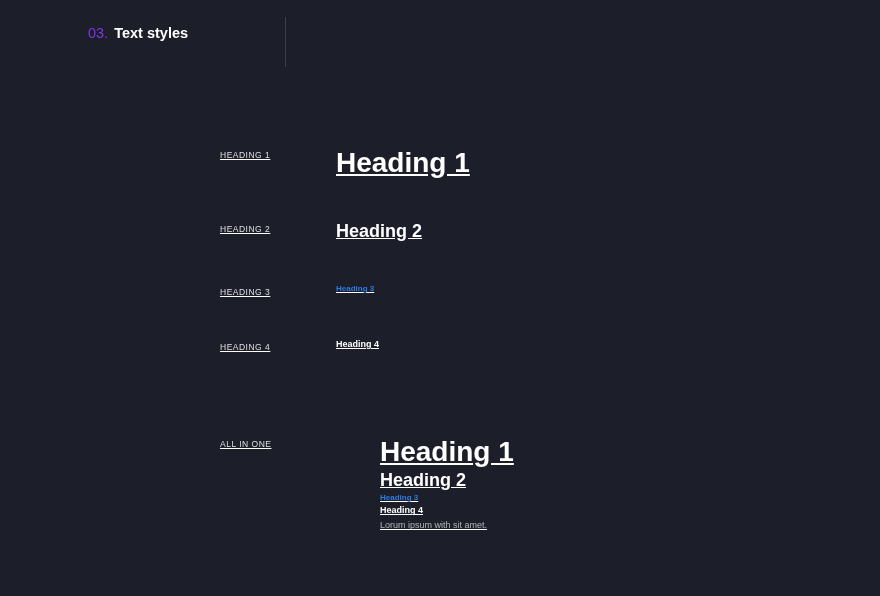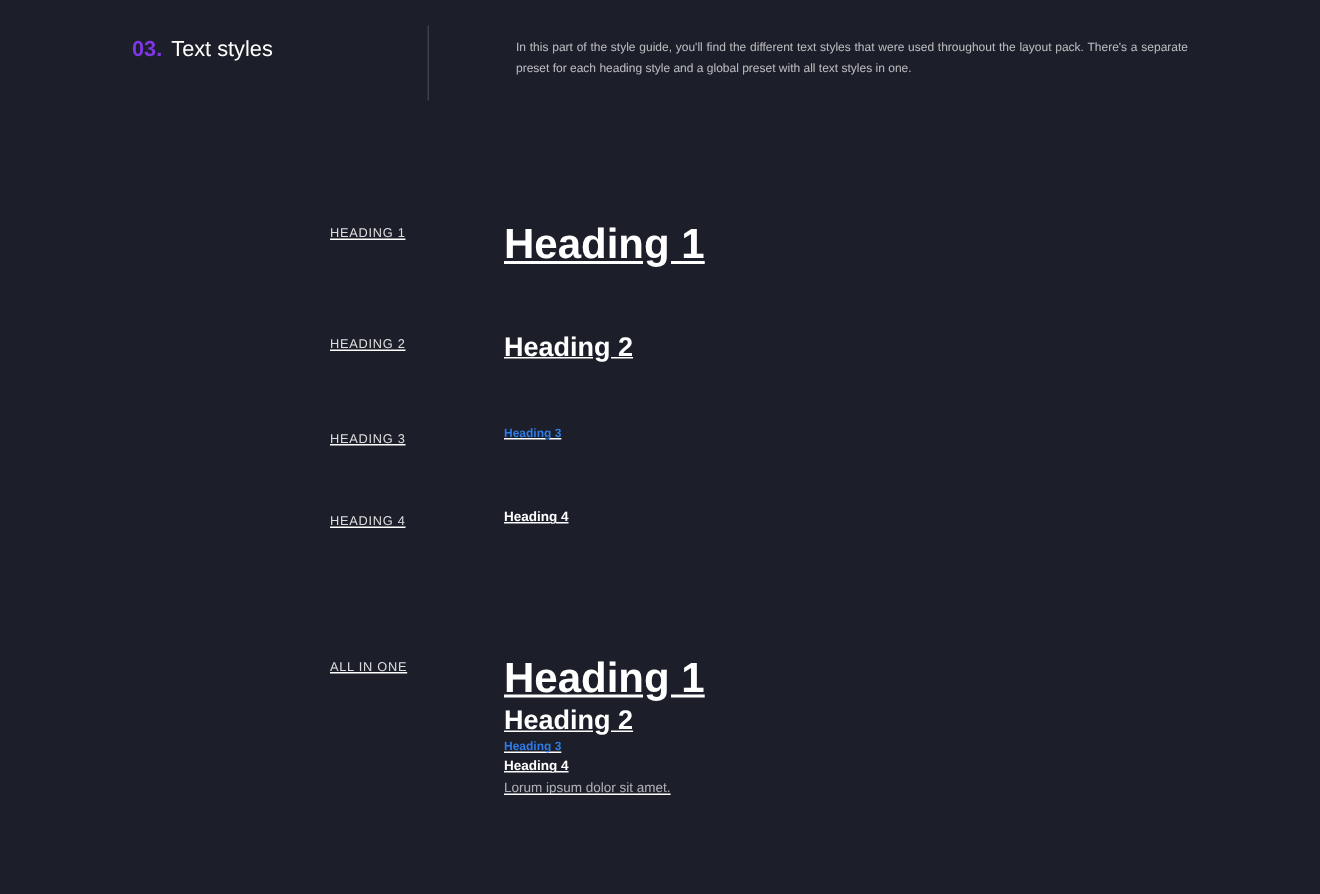--- a/index.html
+++ b/index.html
@@ -29,7 +29,7 @@
     .number-prefix {
       color: #7e36e6;
       font-size: 14.5px;
-      font-weight: 700;
+      font-weight: 400;
     }
     .section-title {
       color: #ffffff;

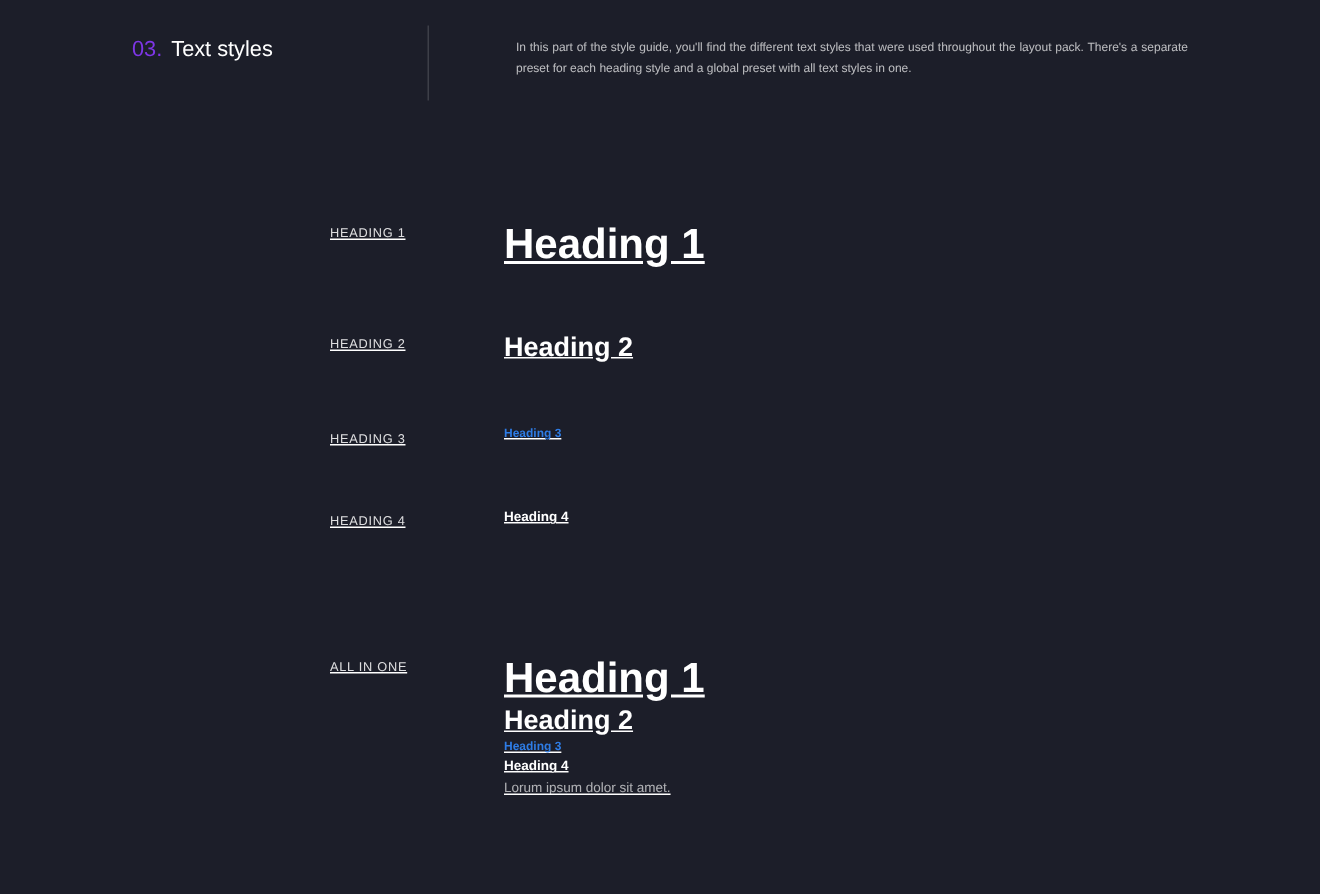--- a/index.html
+++ b/index.html
@@ -34,7 +34,7 @@
     .section-title {
       color: #ffffff;
       font-size: 14.5px;
-      font-weight: 400;
+      font-weight: 700;
     }
     .divider {
       width: 1px;

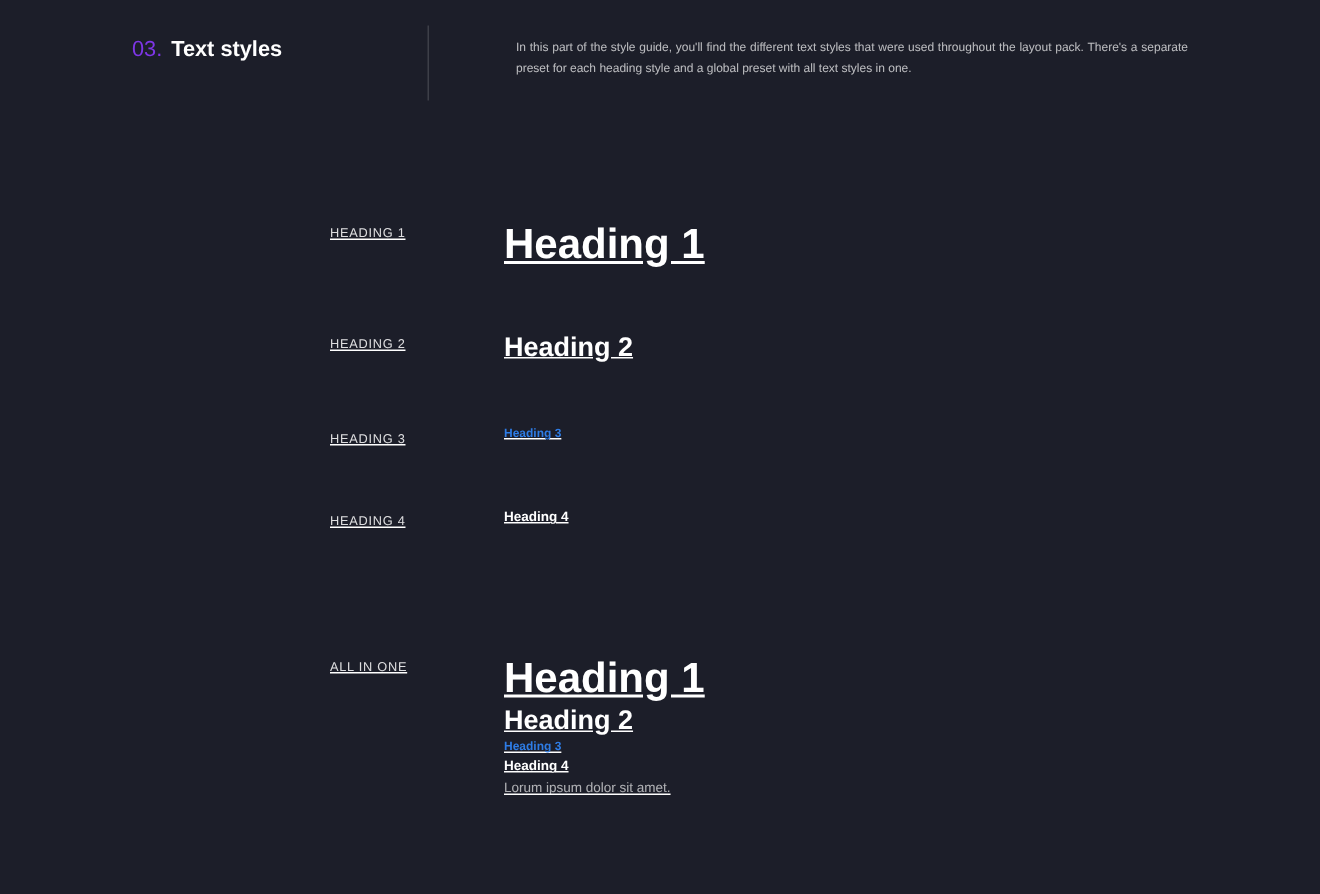--- a/index.html
+++ b/index.html
@@ -118,7 +118,6 @@
     <span class="section-title">Text styles</span>
   </div>
   <div class="divider"></div>
-  <div class="description">In this part of the style guide, you'll find the different text styles that were used throughout the layout pack. There's a separate preset for each heading style and a global preset with all text styles in one.</div>
 </div>
 
 <div class="content-section">

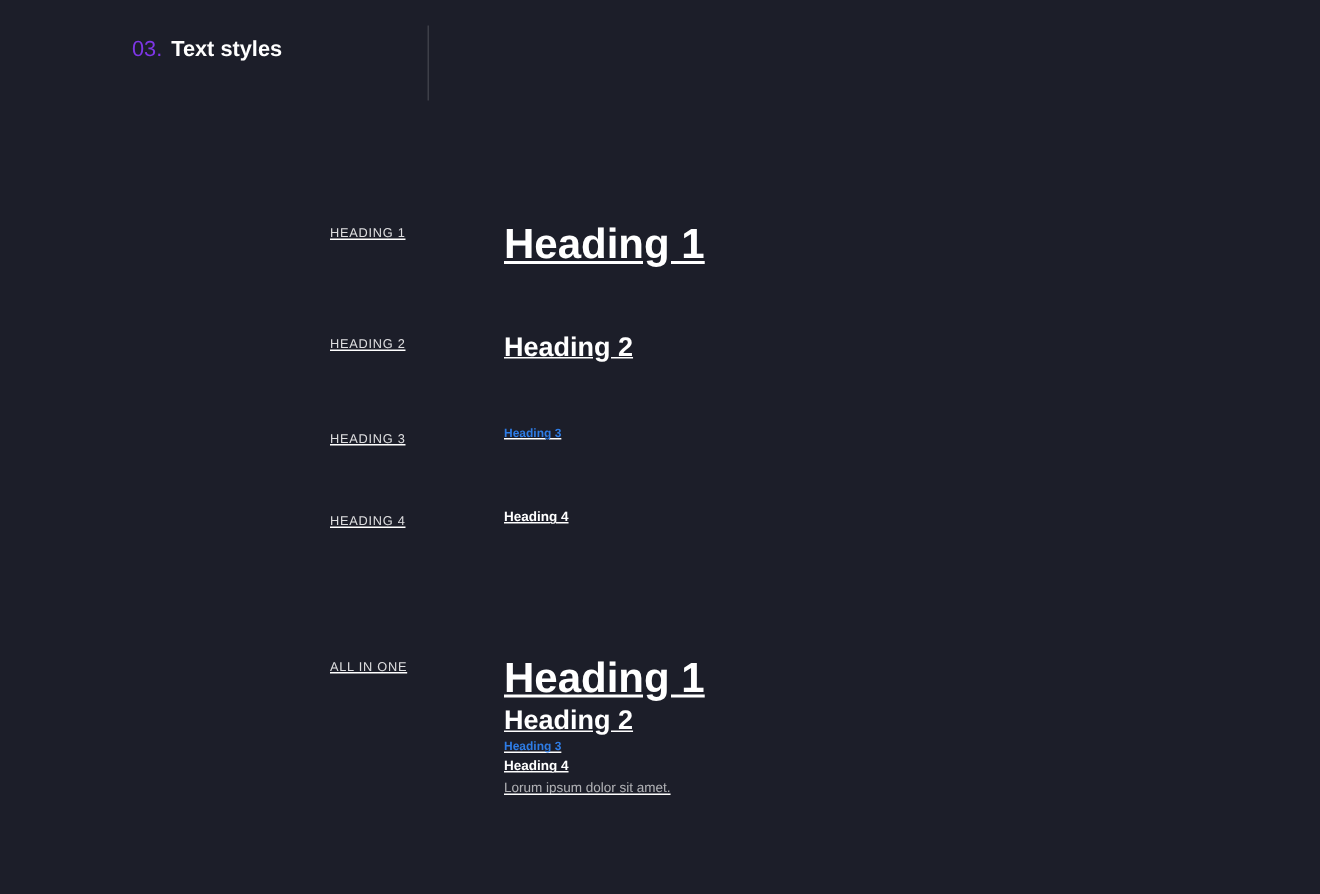--- a/index.html
+++ b/index.html
@@ -62,6 +62,7 @@
     .style-row.all-in-one {
       margin-top: 10px;
       margin-bottom: 0;
+      gap: 44px;
     }
     .label-col {
       width: 116px;

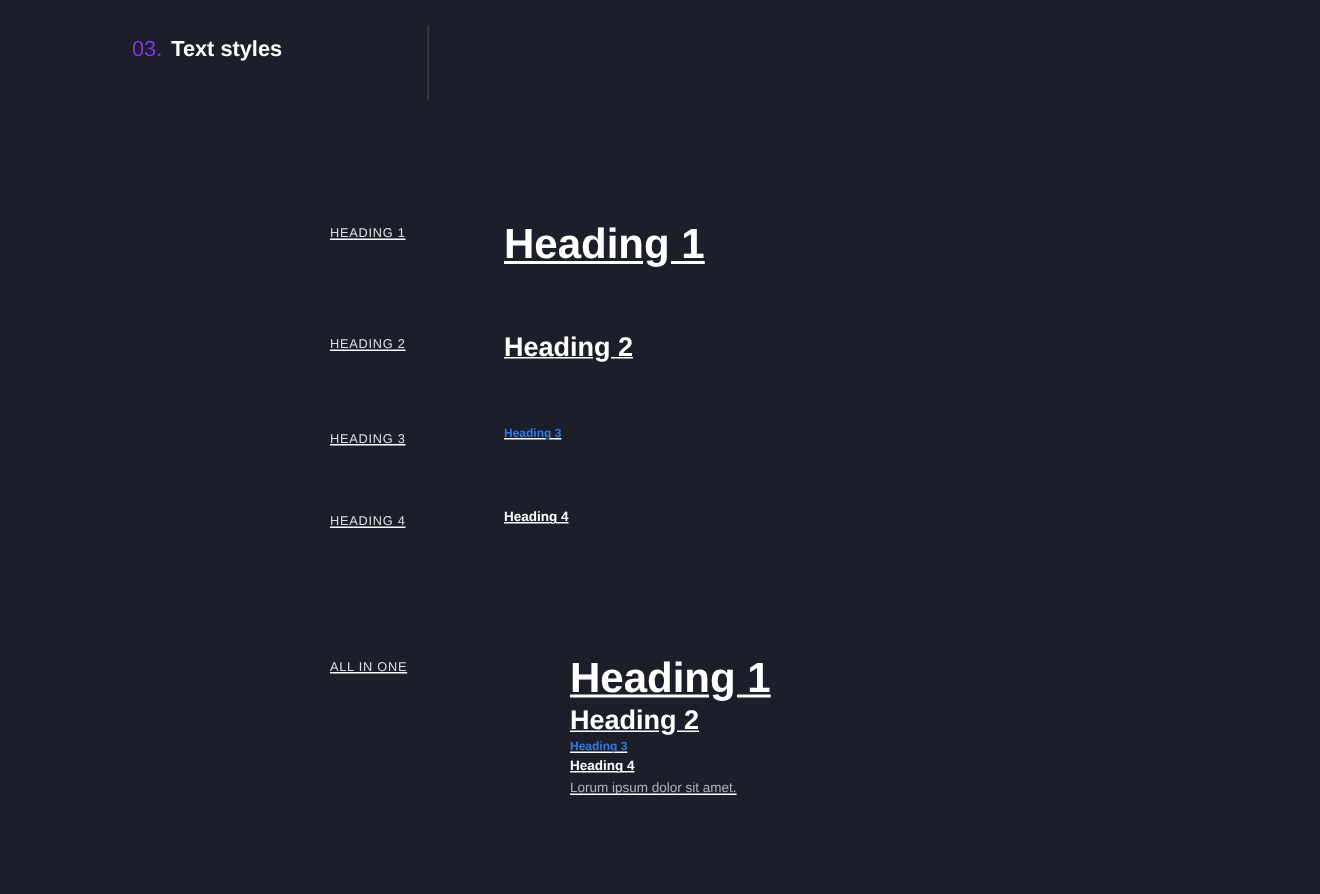--- a/index.html
+++ b/index.html
@@ -161,7 +161,7 @@
       <div class="heading-2">Heading 2</div>
       <div class="heading-3">Heading 3</div>
       <div class="heading-4">Heading 4</div>
-      <div class="body-text">Lorum ipsum dolor sit amet.</div>
+      <div class="body-text">Lorum ipsum with sit amet.</div>
     </div>
   </div>
 

